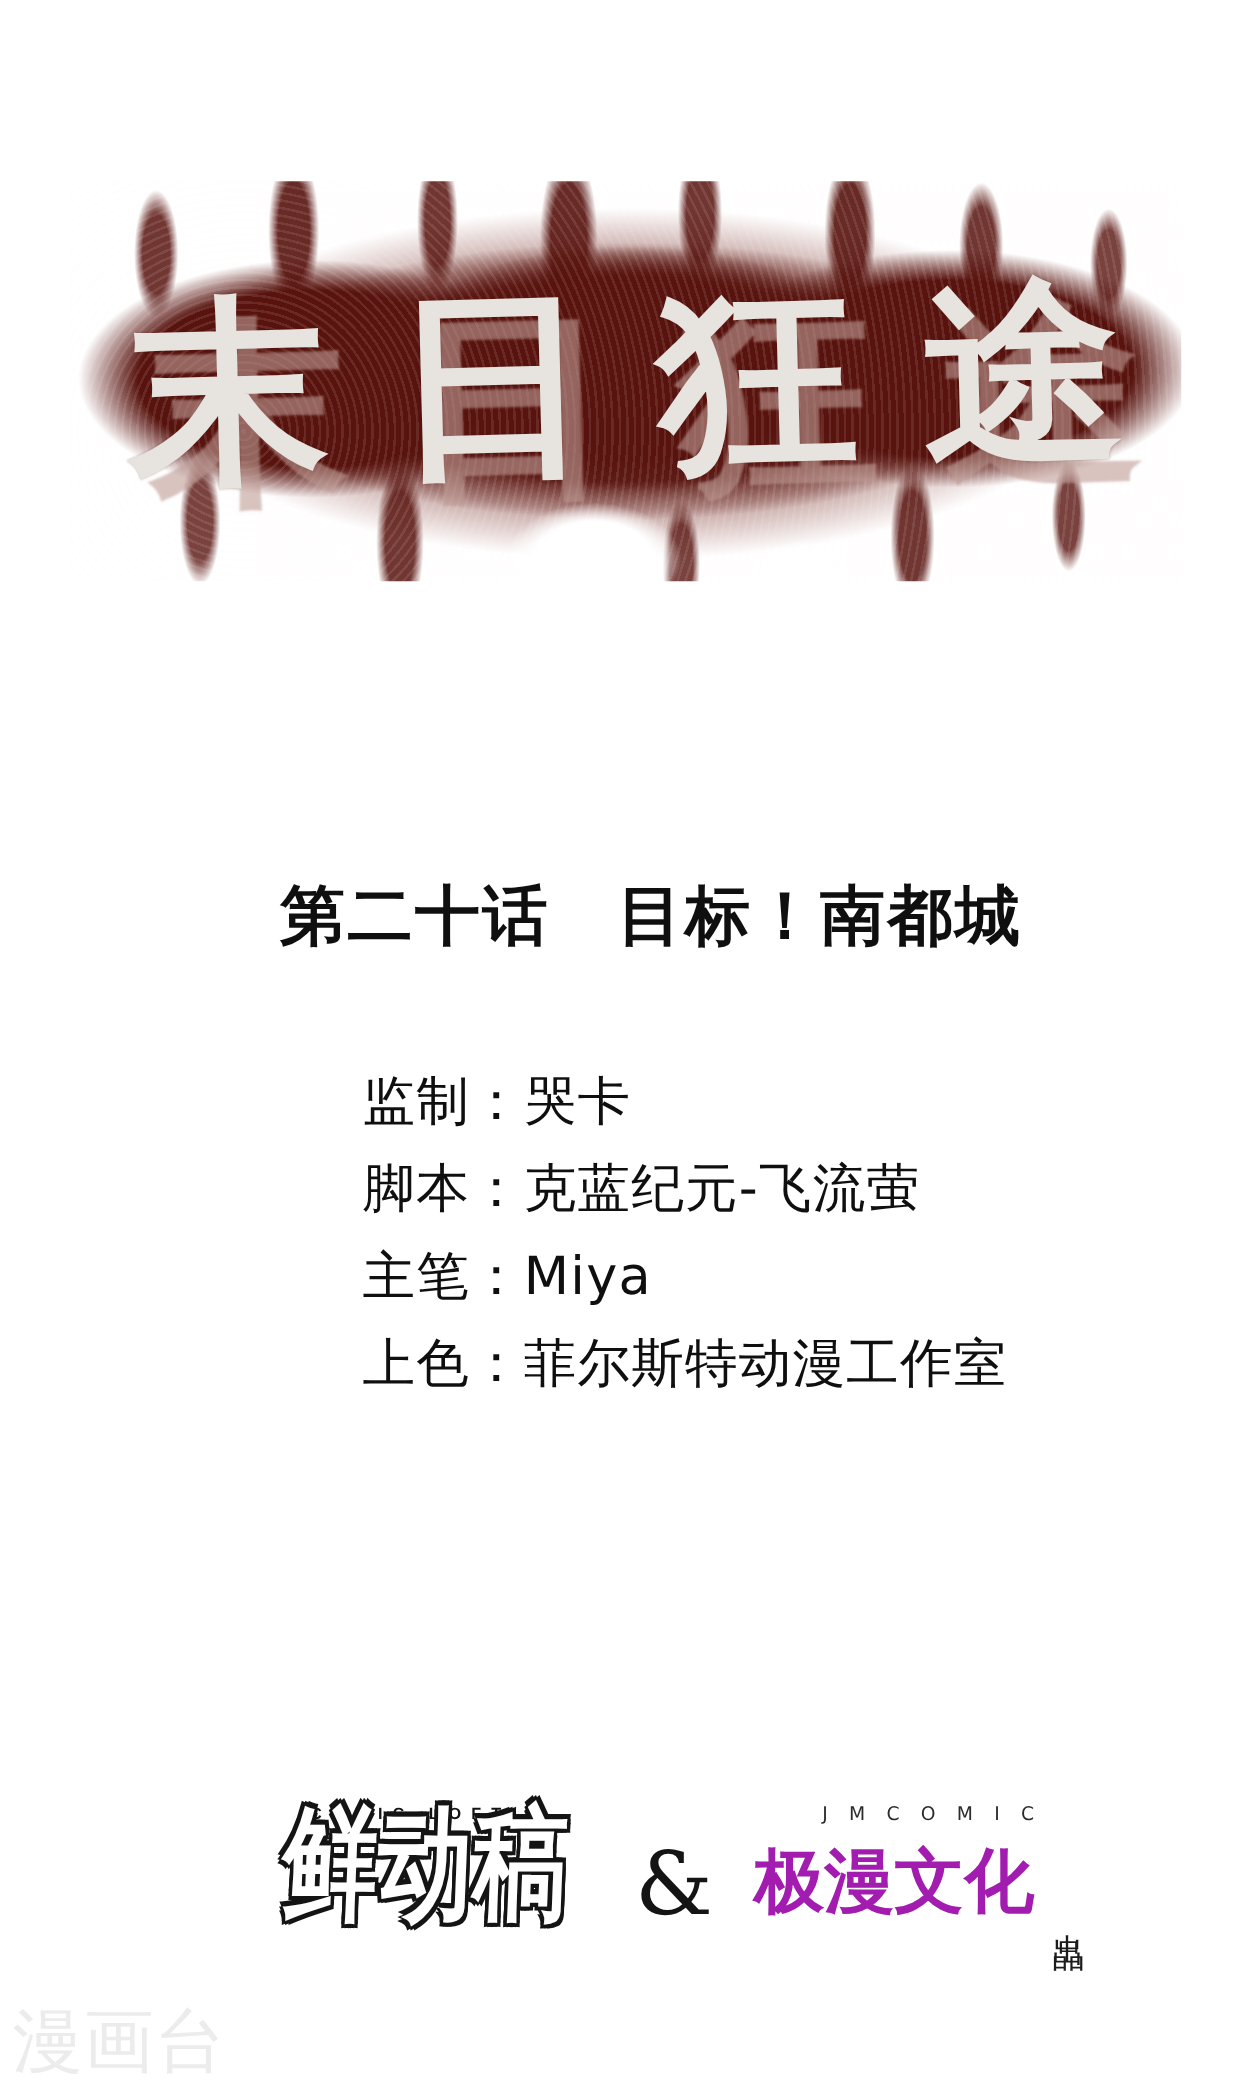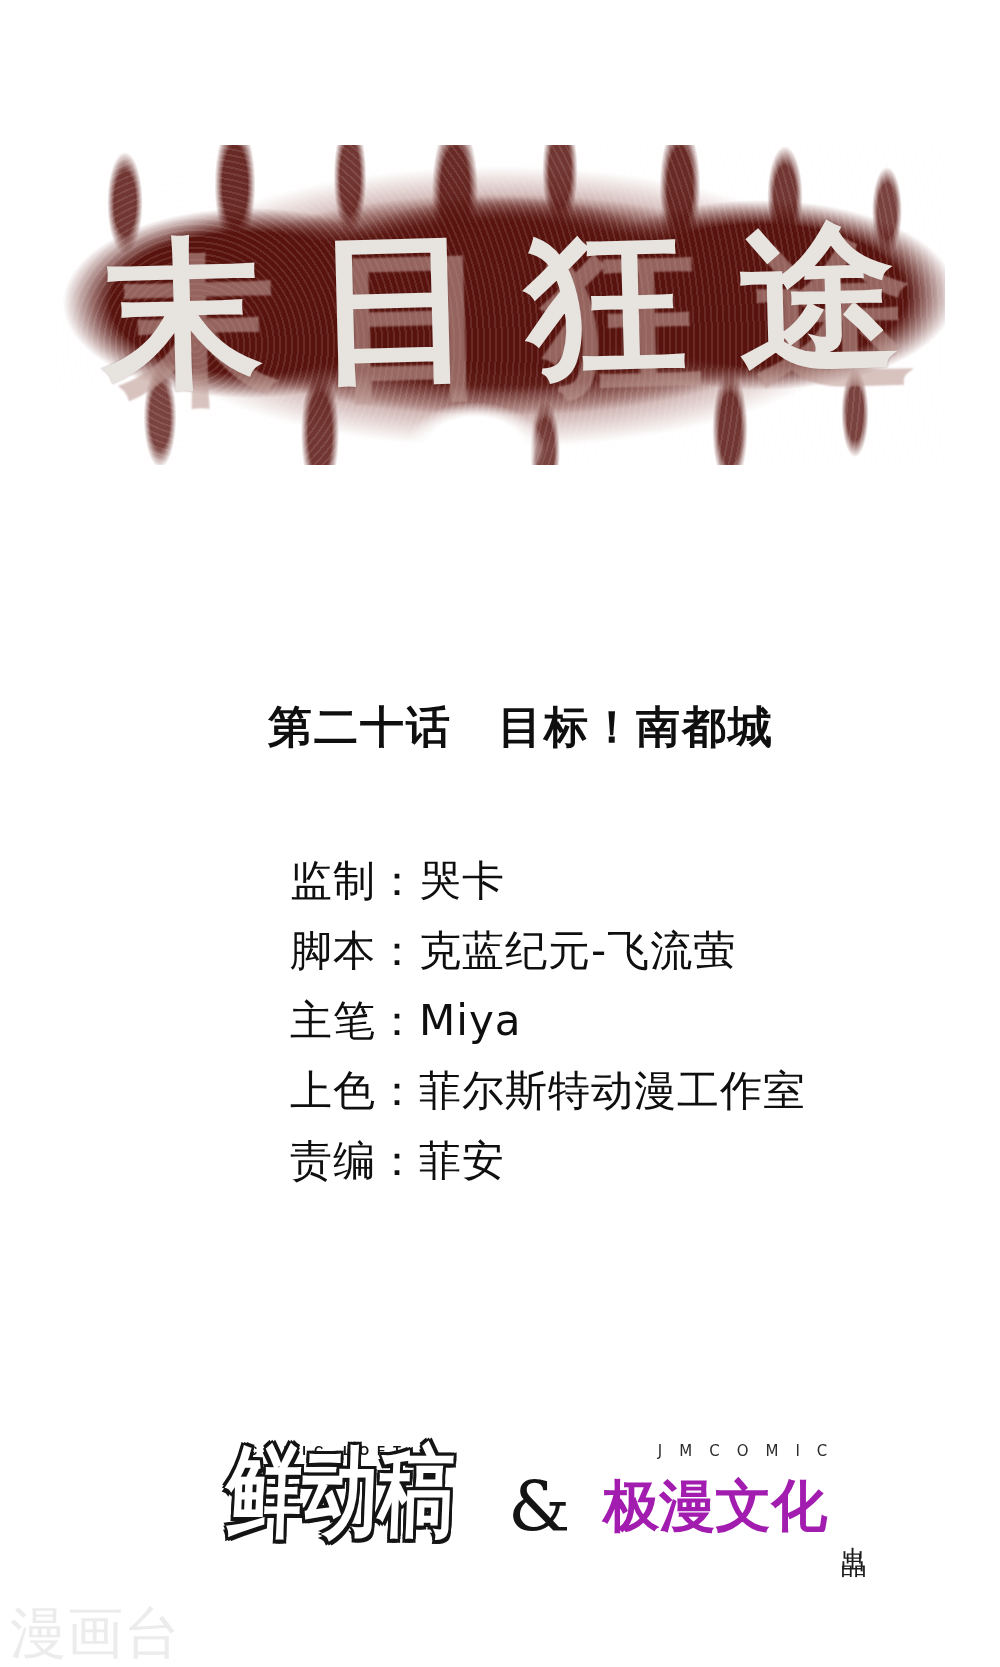--- a/index.html
+++ b/index.html
@@ -74,7 +74,7 @@
     padding-left: 42px;
     box-sizing: border-box;
     text-align: center;
-    font-size: 44px;
+    font-size: 52px;
     font-weight: 700;
     letter-spacing: 2px;
     color: #0f0f0f;

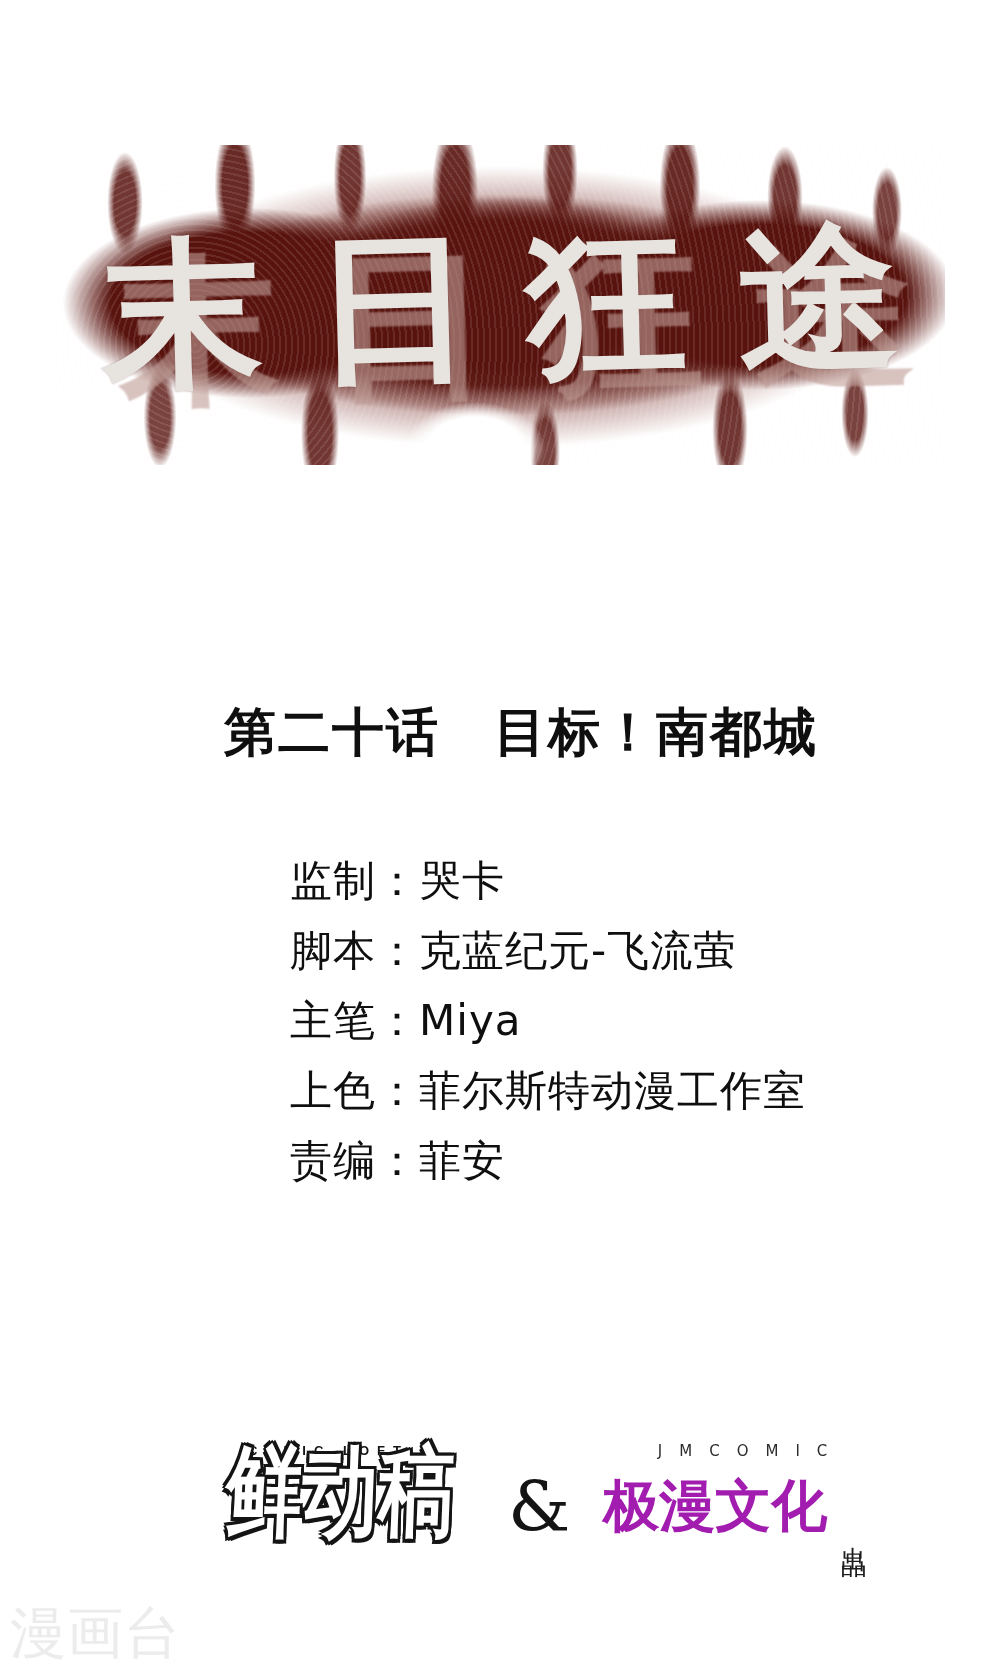--- a/index.html
+++ b/index.html
@@ -202,7 +202,6 @@
     <div class="credit-line">脚本：克蓝纪元-飞流萤</div>
     <div class="credit-line">主笔：Miya</div>
     <div class="credit-line">上色：菲尔斯特动漫工作室</div>
-    <div class="credit-line">责编：菲安</div>
   </div>
 
   <div class="logos">

